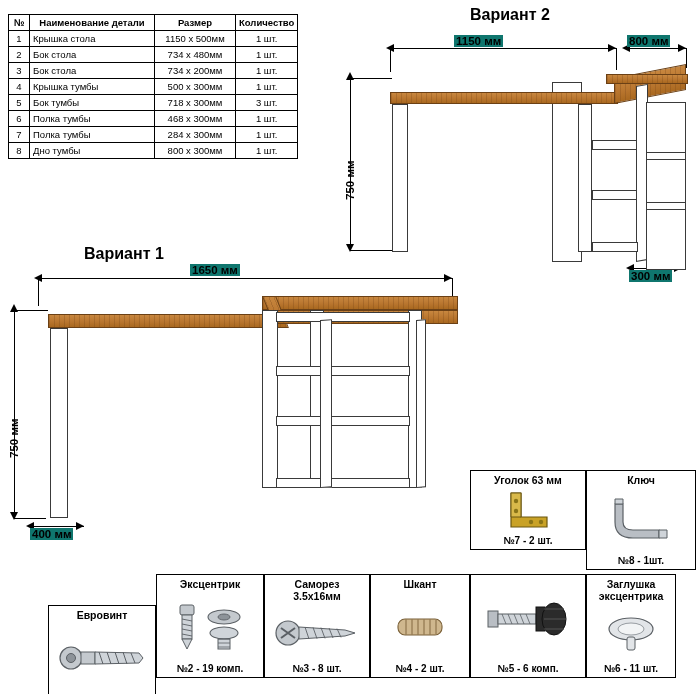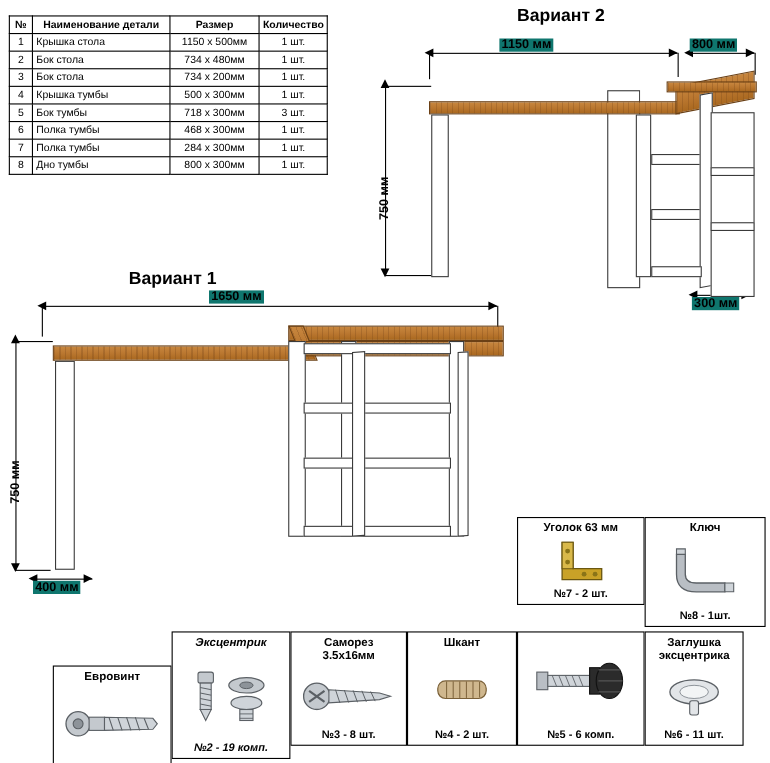--- a/index.html
+++ b/index.html
@@ -25,7 +25,7 @@
   
   .variant-title{font-weight:bold;font-size:16px;}
   #variant2-title{left:470px;top:6px;}
-  #variant1-title{left:84px;top:245px;margin-left:33px;}
+  #variant1-title{left:84px;top:245px;}
 
   
   .panel{background:#ffffff;border:1.1px solid #3a3a3a;box-sizing:border-box;}

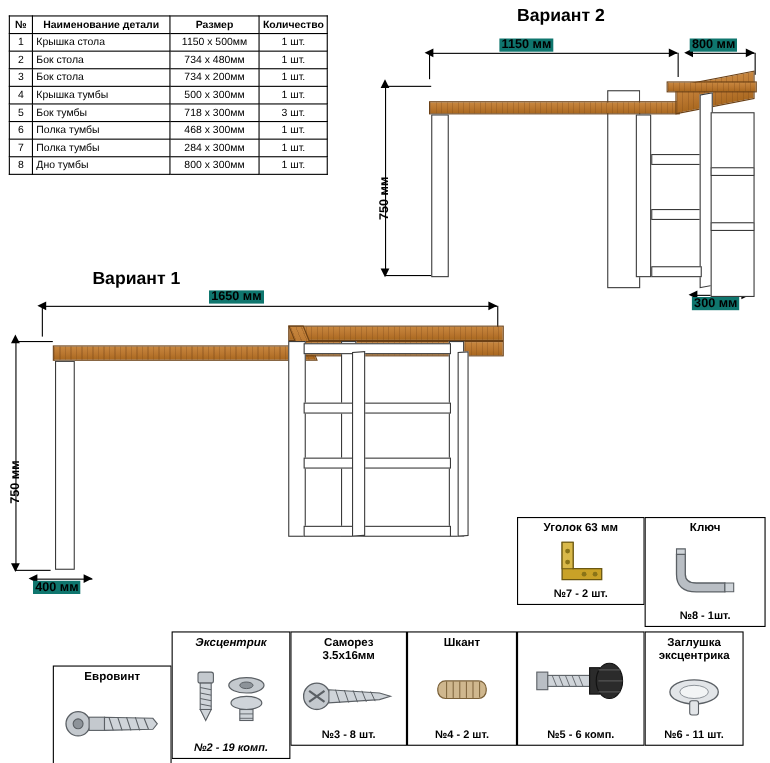--- a/index.html
+++ b/index.html
@@ -259,7 +259,7 @@
   <div class="hw-qty">№1 - 6 шт.</div>
 </div>
 
-<div class="abs hw-cell" style="left:156px;top:574px;width:108px;height:116px;font-style:italic;">
+<div class="abs hw-cell" style="left:156px;top:574px;width:108px;height:104px;">
   <div class="hw-title">Эксцентрик</div>
   <div class="hw-art">
     <svg width="92" height="56" viewBox="0 0 92 56">

